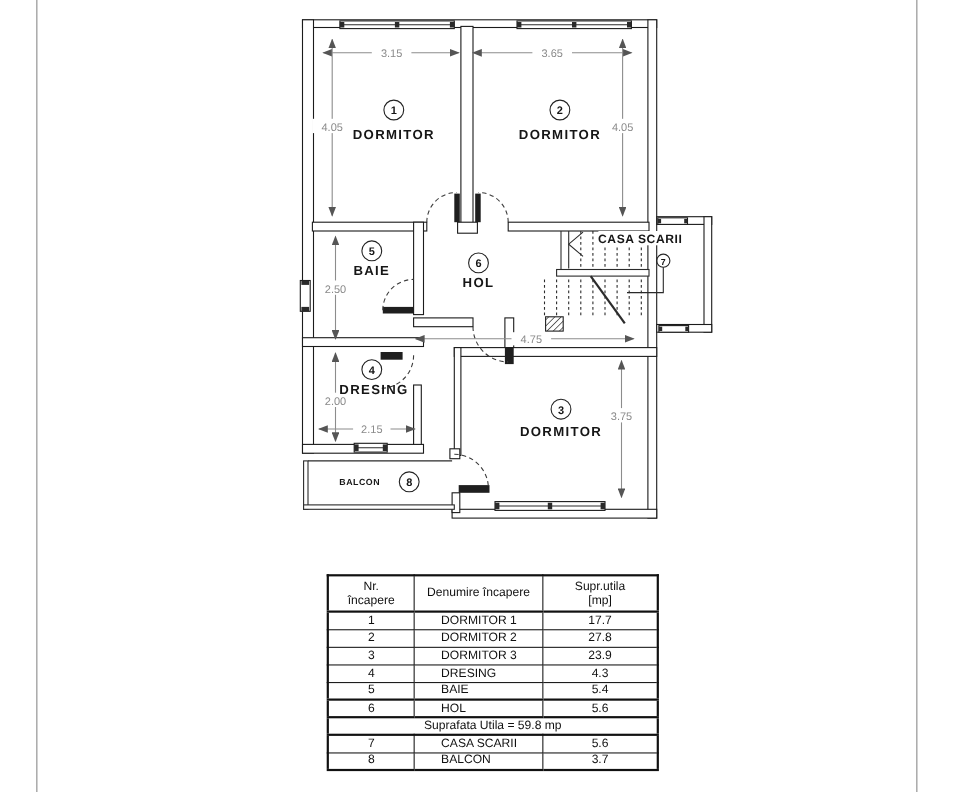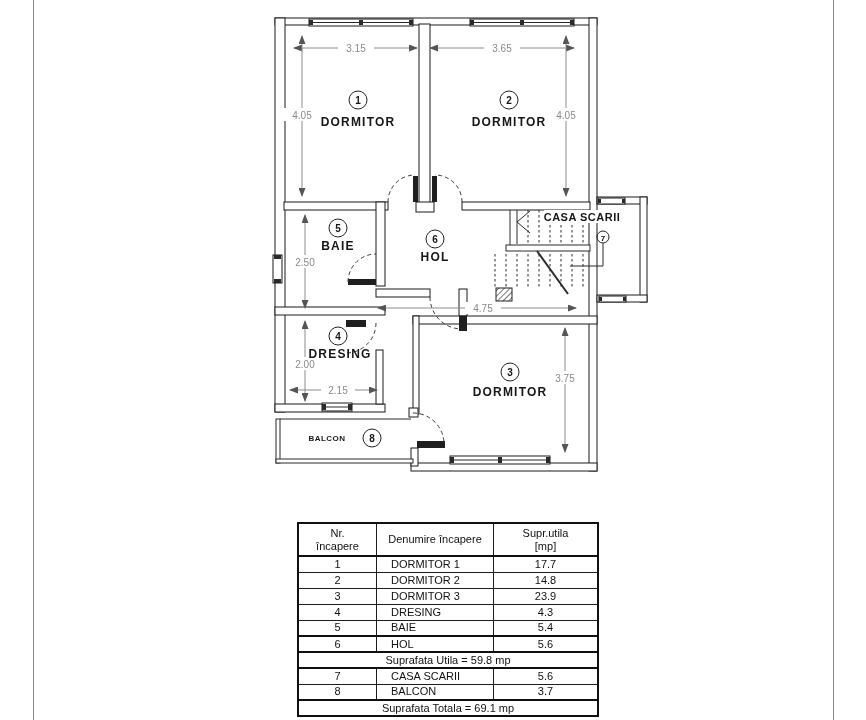--- a/index.html
+++ b/index.html
@@ -28,7 +28,7 @@
          font-size:11px;color:#111;table-layout:fixed;}
   #areas td{border:1px solid #1d1d1d;text-align:center;padding:0;line-height:1.15;
             overflow:hidden;white-space:nowrap;}
-  #areas .name{text-align:left;padding-left:14px;}
+  #areas .name{text-align:left;padding-left:24px;}
   #areas tr{height:16px;}
   #areas tr.hdr{height:33px;}
   #areas{border:2px solid #111;}

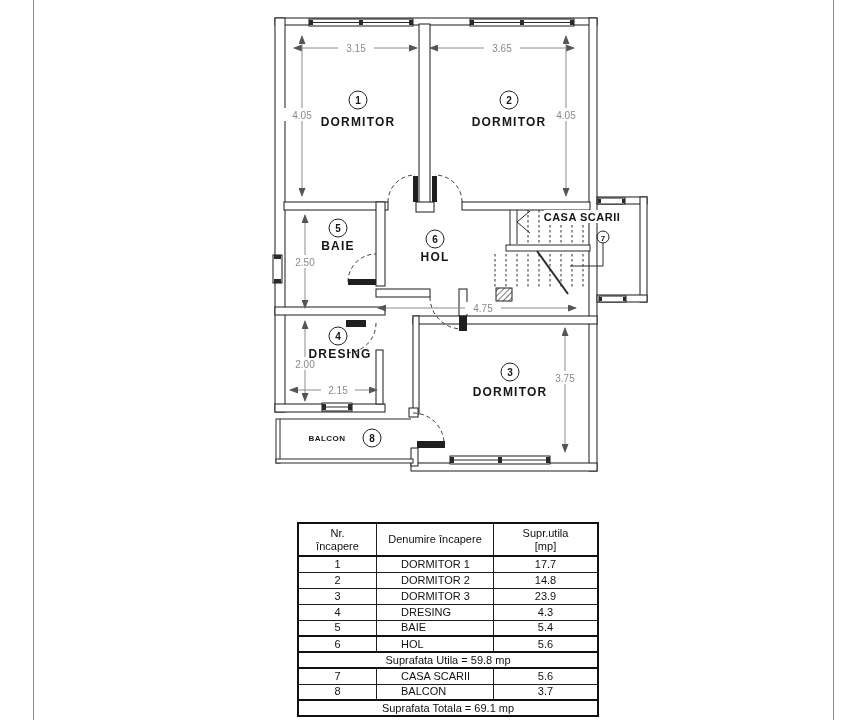--- a/index.html
+++ b/index.html
@@ -283,7 +283,7 @@
     <tr>
       <td>2</td>
         <td class="name">DORMITOR 2</td>
-        <td>14.8</td>
+        <td>27.8</td>
     </tr>
     <tr>
       <td>3</td>

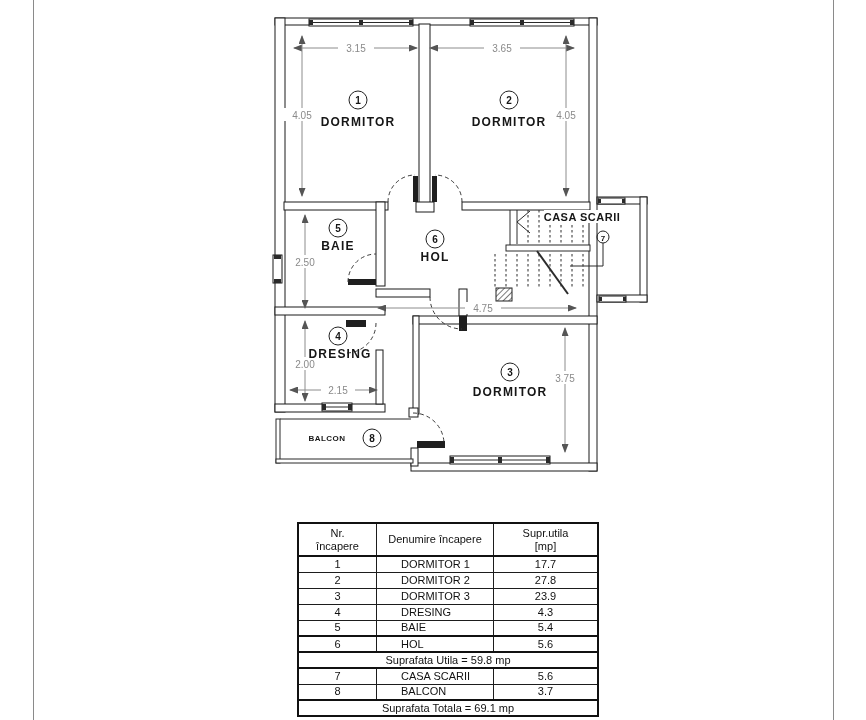--- a/index.html
+++ b/index.html
@@ -318,9 +318,6 @@
         <td class="name">BALCON</td>
         <td>3.7</td>
     </tr>
-    <tr>
-      <td colspan="3">Suprafata Totala = 69.1 mp</td>
-    </tr>
   </tbody>
 </table>
 

